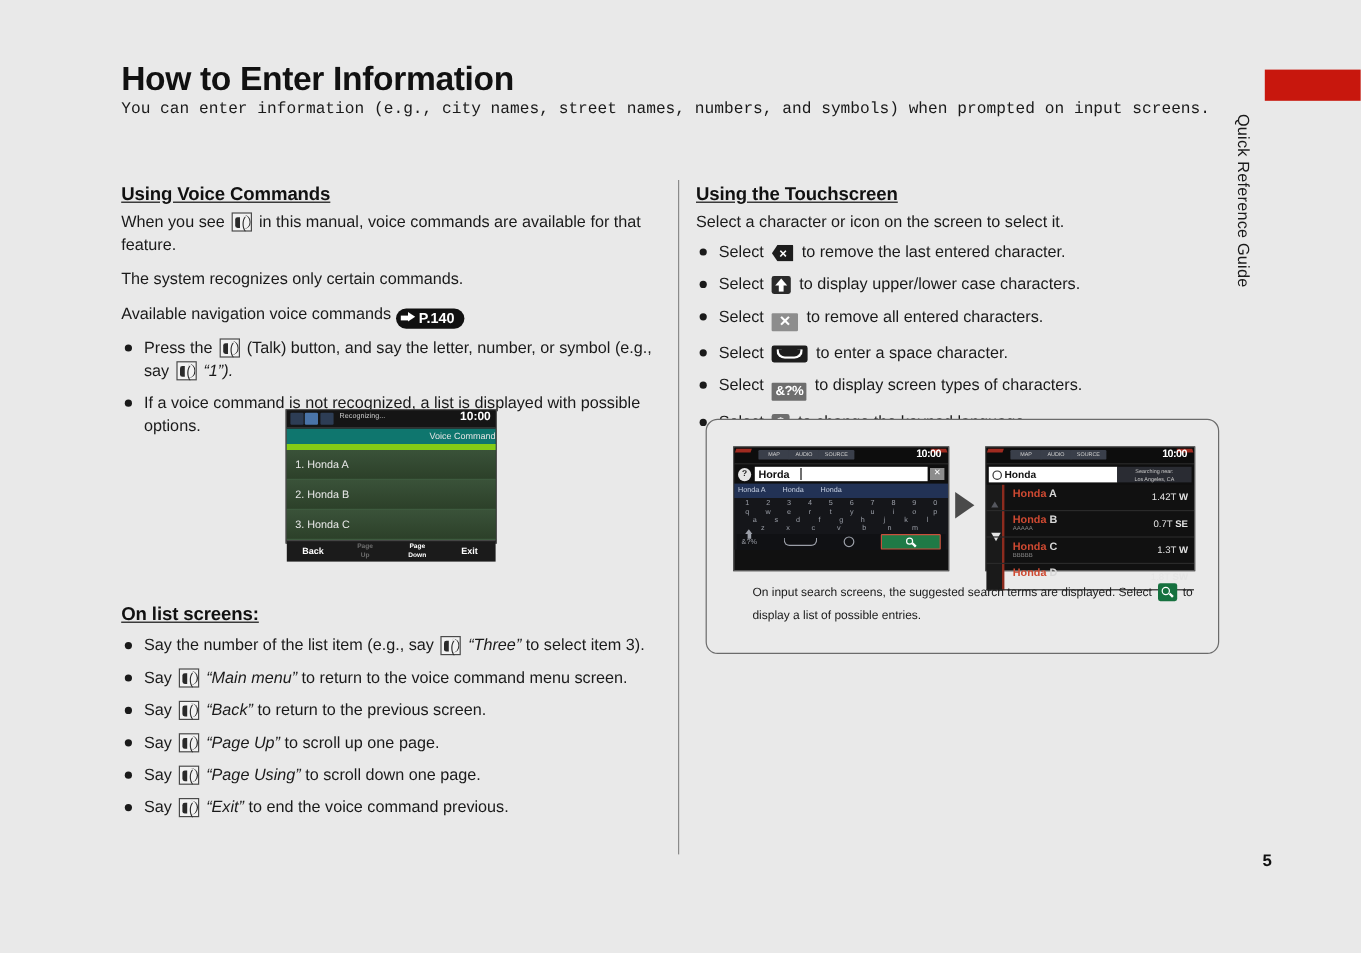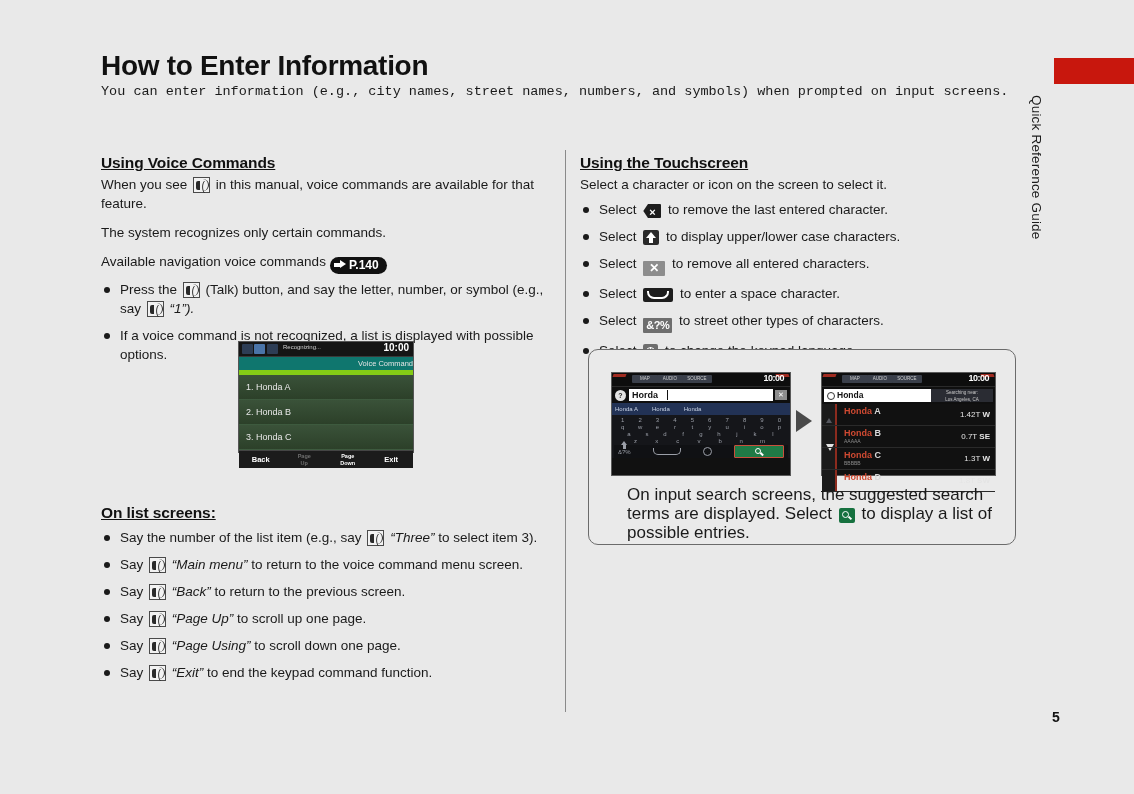--- a/index.html
+++ b/index.html
@@ -487,7 +487,7 @@
       <li>
         <span>Select</span>
         <span class="key k-sym">&amp;?%</span>
-        <span>to street other types of characters.</span>
+        <span>to display screen types of characters.</span>
       </li>
       <li>
         <span>Select</span>

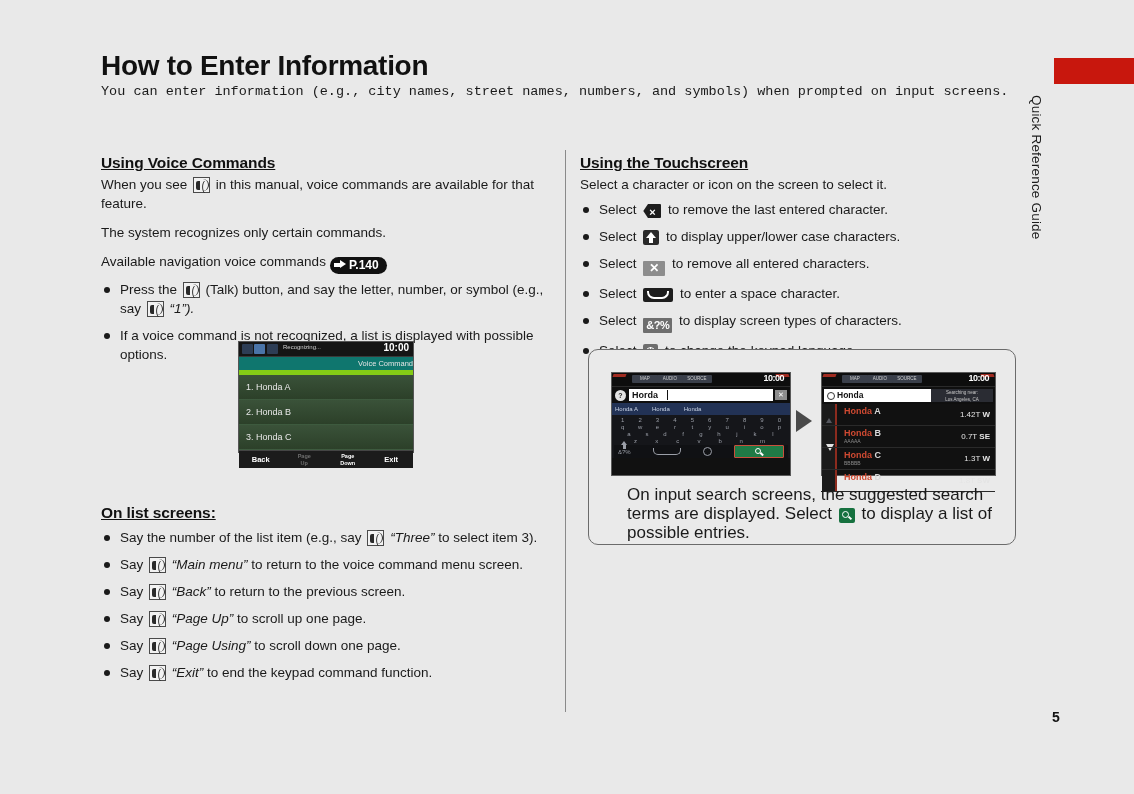--- a/index.html
+++ b/index.html
@@ -328,7 +328,7 @@
 
   .illus-cap{
     position:absolute;left:38px;top:135px;width:370px;
-    font-size:17px;line-height:19px;color:#1a1a1a;
+    font-size:10px;line-height:19px;color:#1a1a1a;
   }
   .cap-srch{
     display:inline-block;vertical-align:-4px;width:16px;height:15px;

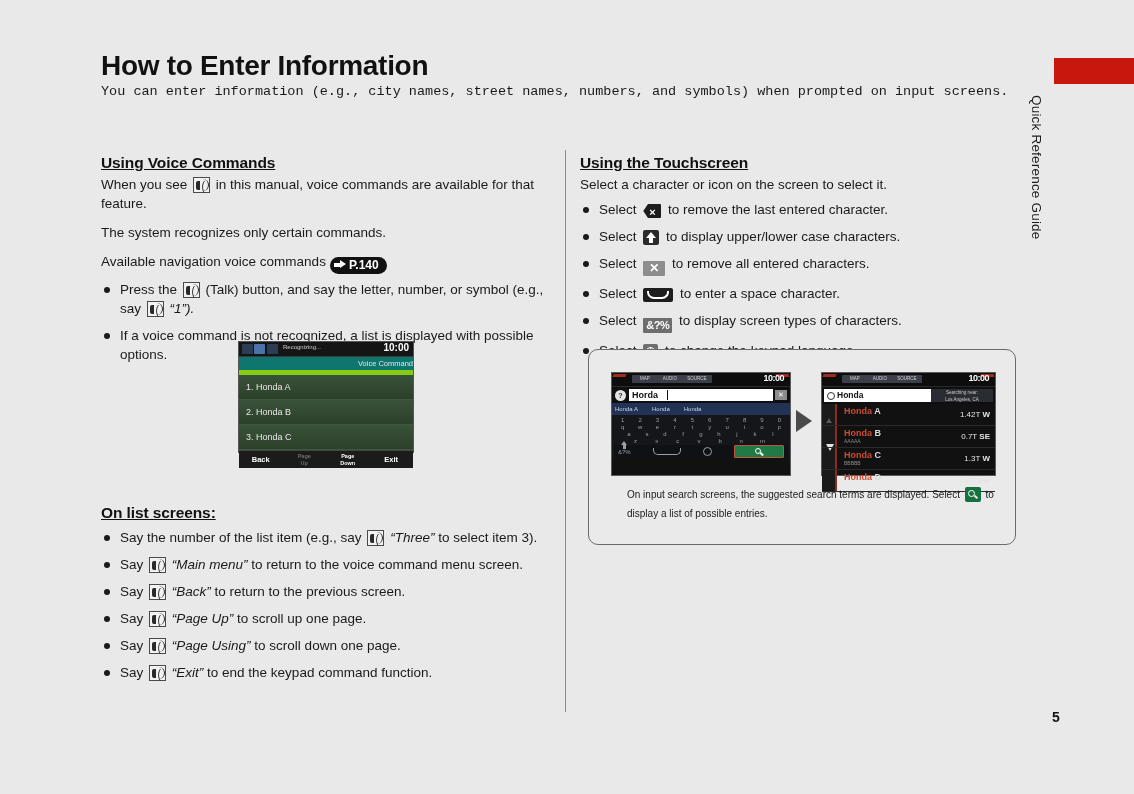--- a/index.html
+++ b/index.html
@@ -426,7 +426,7 @@
         <span>Say</span>
         <span class="vc"><i></i></span>
         <em>“Exit”</em>
-        <span>to end the keypad command function.</span>
+        <span>to end the voice command previous.</span>
       </li>
     </ul>
   </div>

